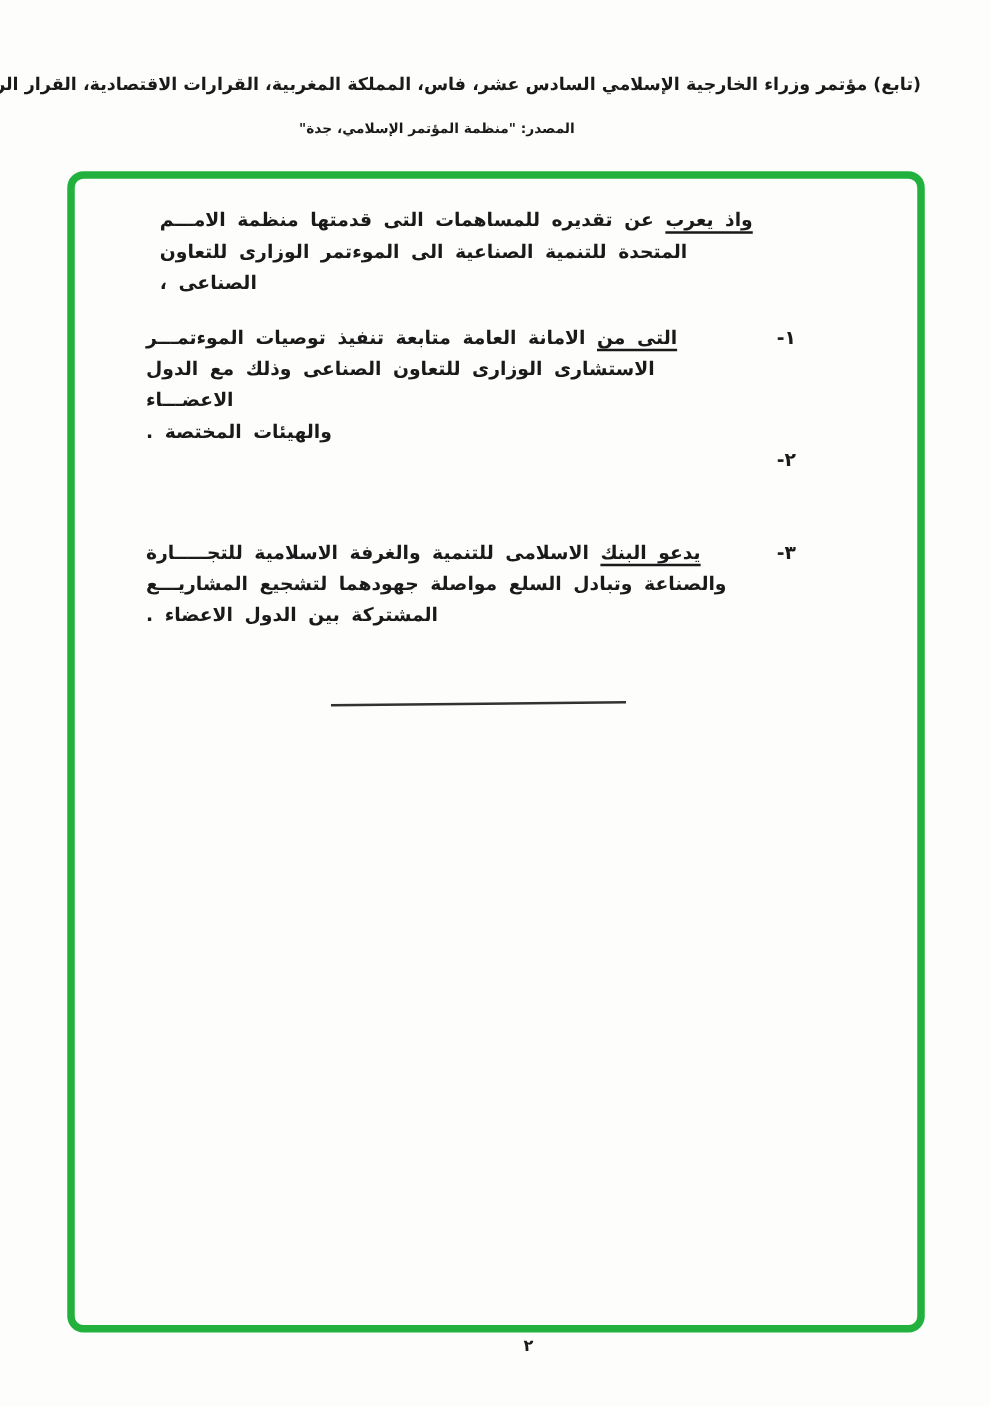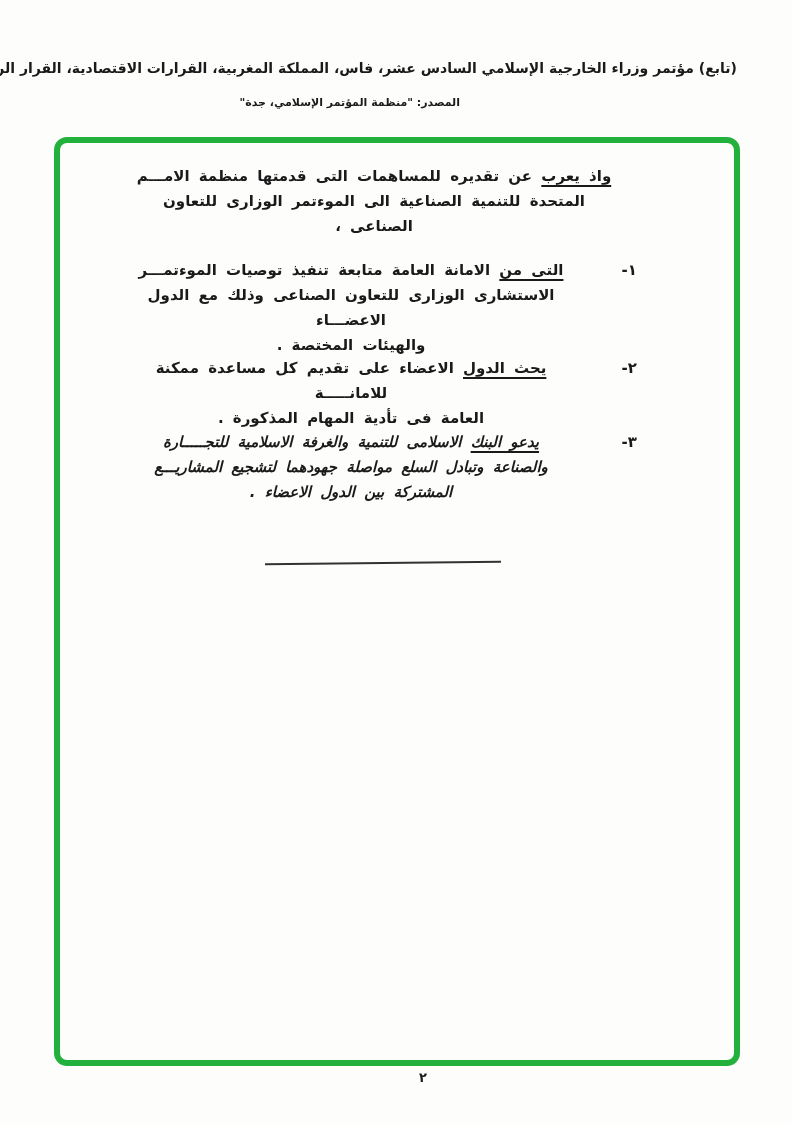--- a/index.html
+++ b/index.html
@@ -26,7 +26,7 @@
   .para{
     position:absolute;
     font-size:15px; font-weight:bold; line-height:25px;
-    text-align:center; white-space:pre-line; word-spacing:4px;
+    text-align:left; white-space:pre-line; word-spacing:4px;
   }
   .preamble{ top:164px; right:172px; width:492px; }
   .num{

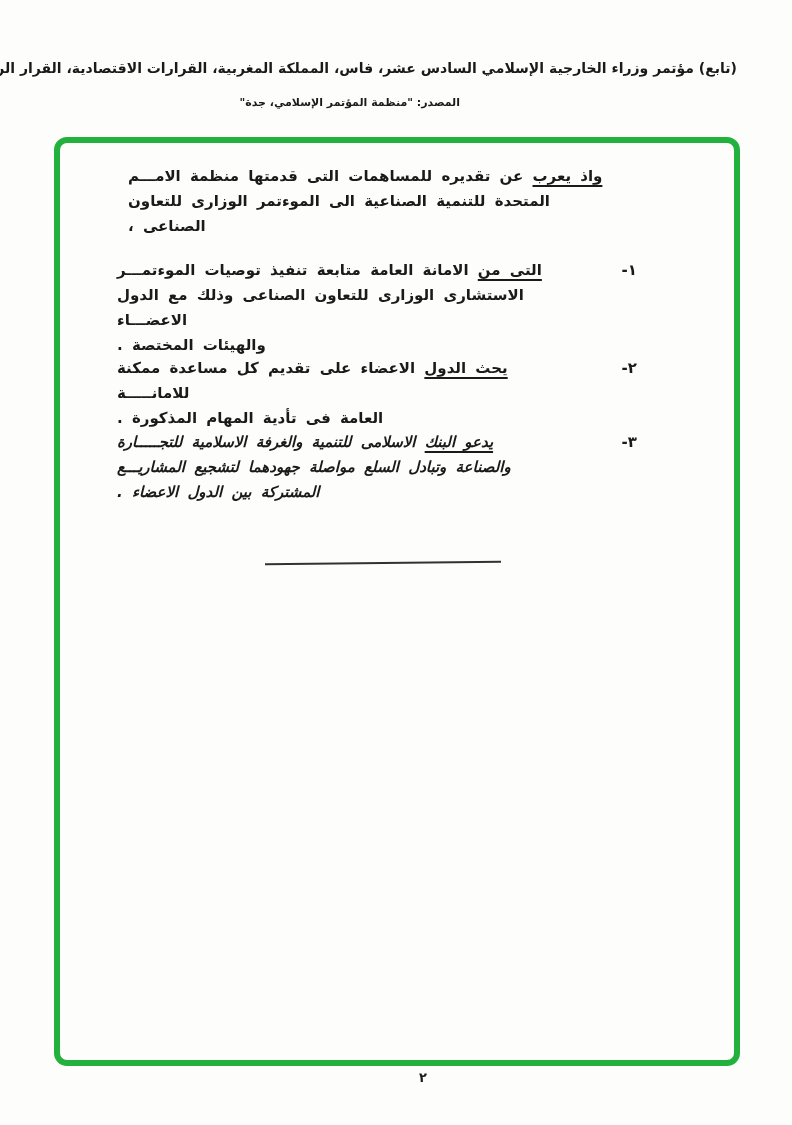--- a/index.html
+++ b/index.html
@@ -70,8 +70,6 @@
 والهيئات المختصة .</span></div>
 
   <div class="num n2">٢-</div>
-  <div class="para t2"><span class="lead">يحث الدول</span><span> الاعضاء على تقديم كل مساعدة ممكنة للامانـــــة
-العامة فى تأدية  المهام المذكورة .</span></div>
 
   <div class="num n3">٣-</div>
   <div class="para t3"><span class="lead">يدعو البنك</span><span> الاسلامى للتنمية والغرفة الاسلامية للتجـــــارة

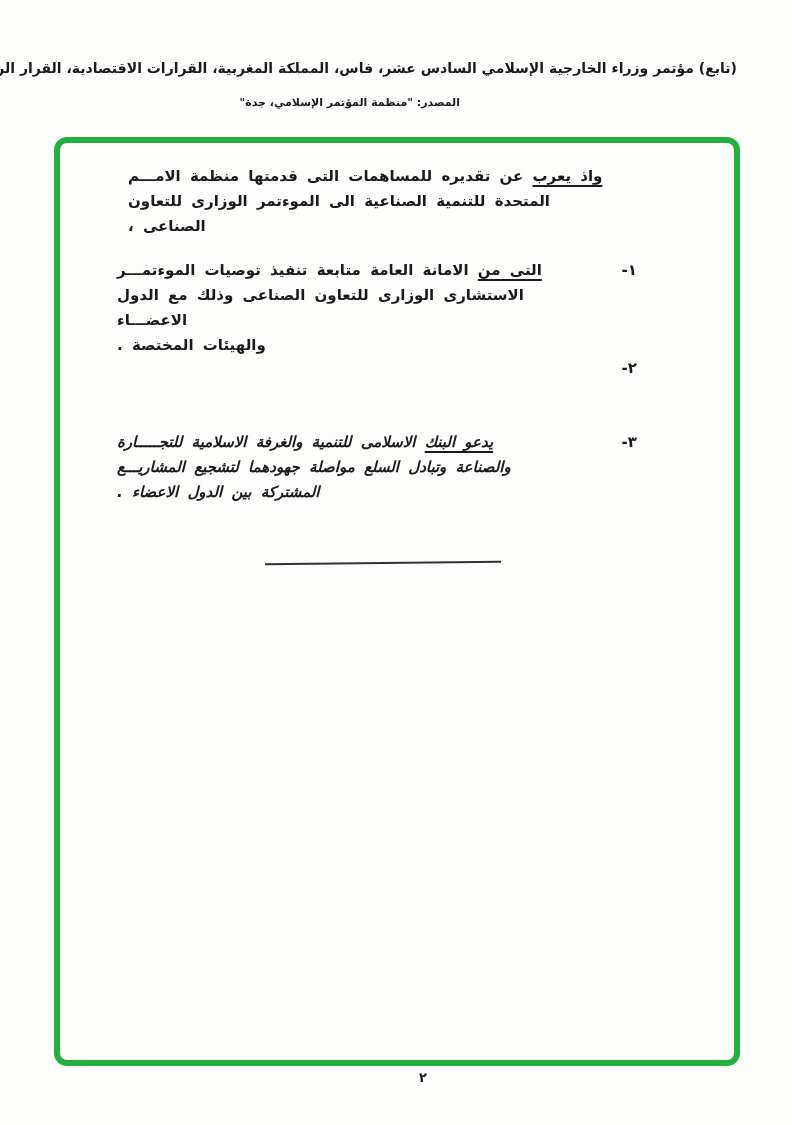--- a/index.html
+++ b/index.html
@@ -35,7 +35,7 @@
   }
   .n1{ top:258px; } .t1{ top:258px; right:207px; width:468px; }
   .n2{ top:356px; } .t2{ top:356px; right:207px; width:468px; }
-  .n3{ top:430px; } .t3{ top:430px; right:207px; width:468px;font-style:italic; }
+  .n3{ top:430px; } .t3{ top:430px; right:207px; width:468px; }
   .lead{
     text-decoration:underline;
     text-underline-offset:4px;

